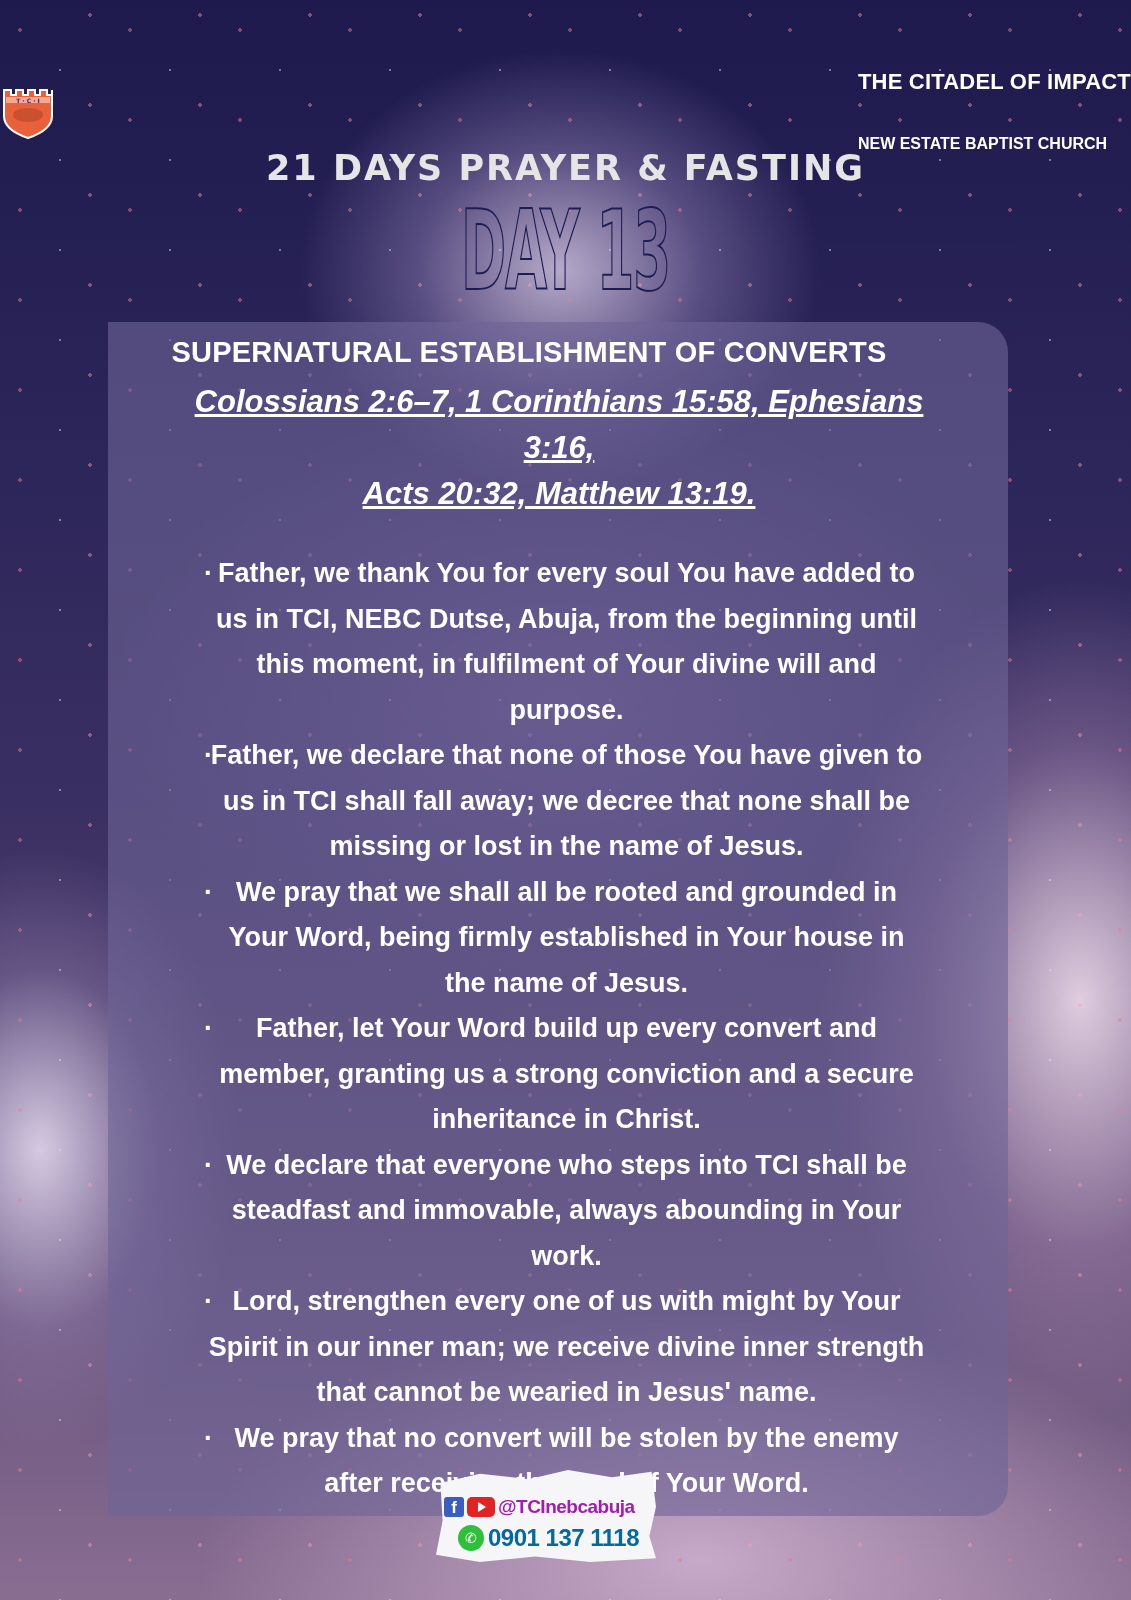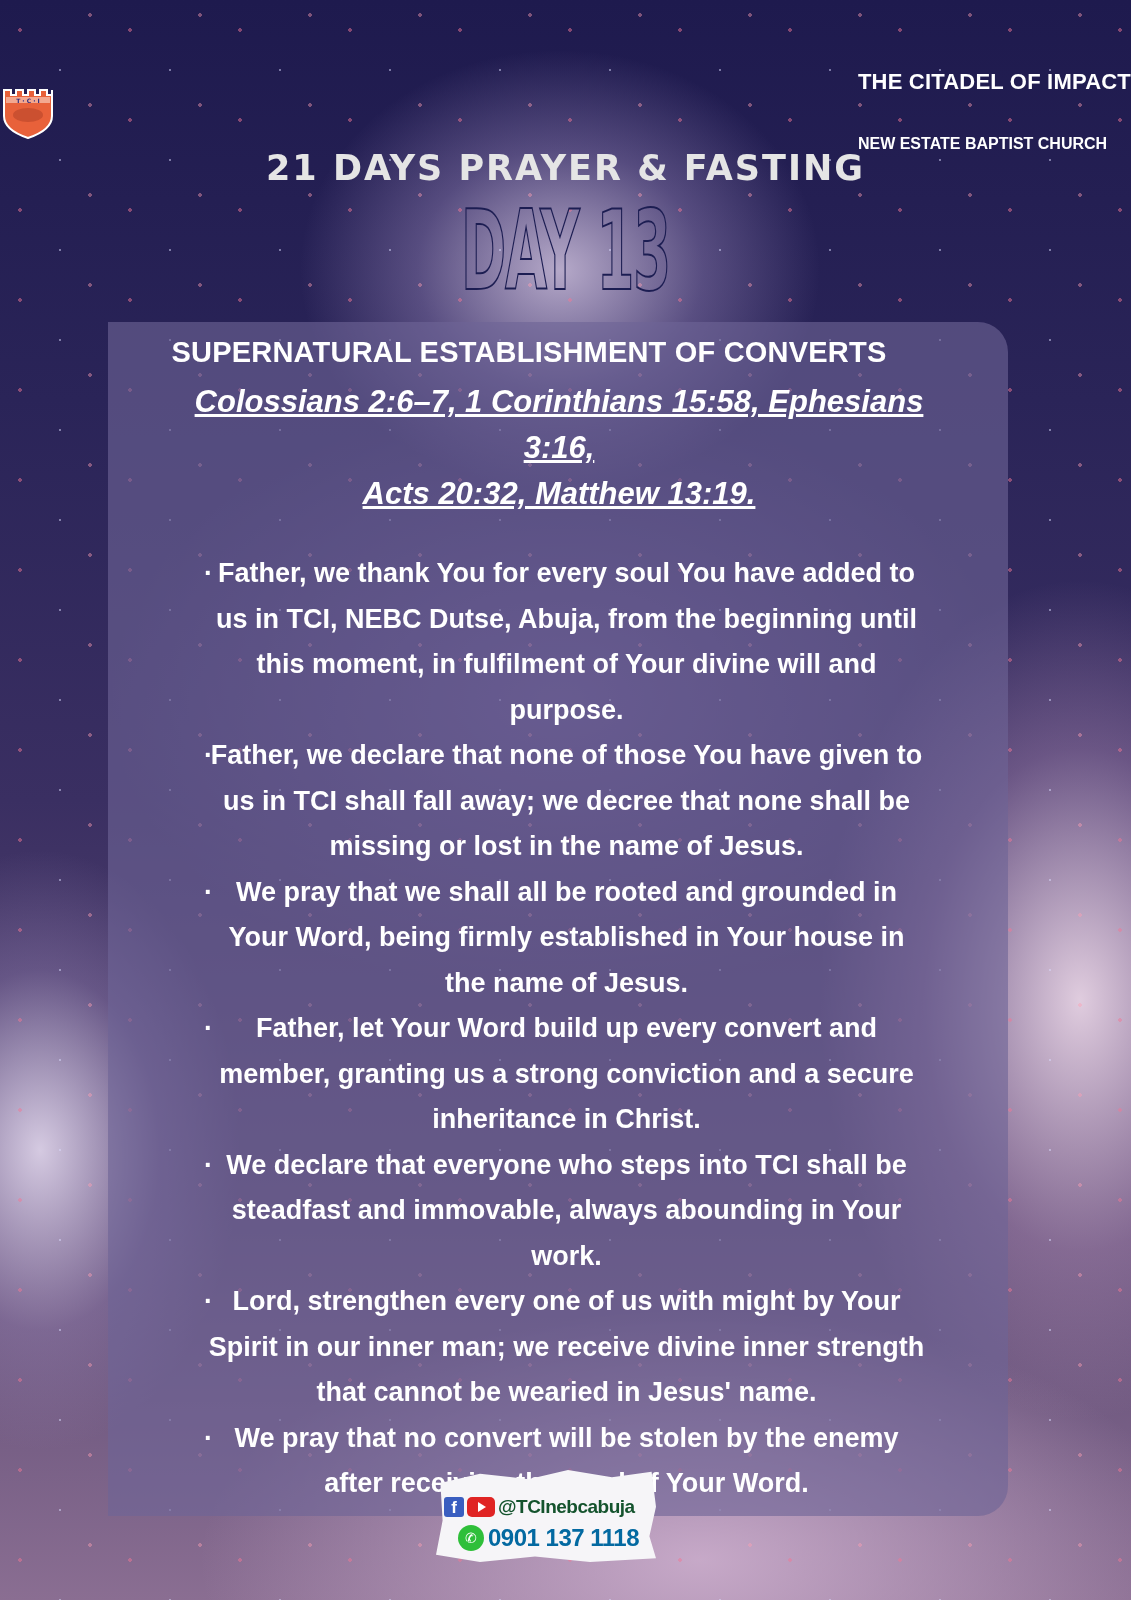--- a/index.html
+++ b/index.html
@@ -45,7 +45,7 @@
   .fb { width: 20px; height: 20px; background: #3a5ec0; border-radius: 3px; color: #fff; font-weight: bold; font-size: 17px; text-align: center; line-height: 22px; }
   .yt { width: 28px; height: 20px; background: #e02424; border-radius: 5px; position: relative; }
   .yt::after { content: ""; position: absolute; left: 11px; top: 5px; border-left: 8px solid #fff; border-top: 5px solid transparent; border-bottom: 5px solid transparent; }
-  .handle { font-size: 19px; font-weight: bold; color: #14532d; letter-spacing: -0.5px; }
+  .handle { font-size: 19px; font-weight: bold; color: #a21caf; letter-spacing: -0.5px; }
   .phone-row { position: absolute; left: 22px; top: 54px; display: flex; align-items: center; gap: 4px; }
   .wa { width: 26px; height: 26px; background: #2fbf3a; border-radius: 50%; color: #fff; font-size: 14px; text-align: center; line-height: 26px; }
   .phone { font-size: 24px; font-weight: bold; color: #0369a1; letter-spacing: -0.5px; }

